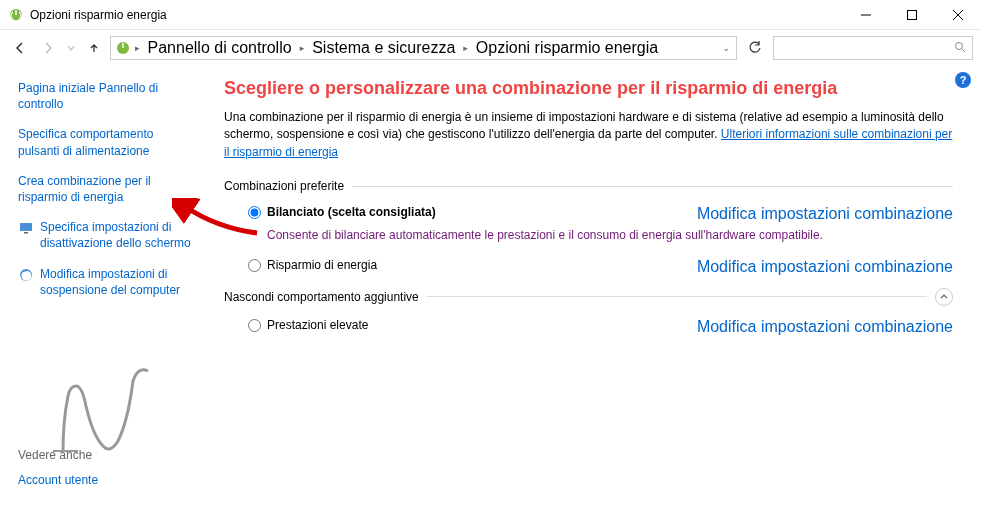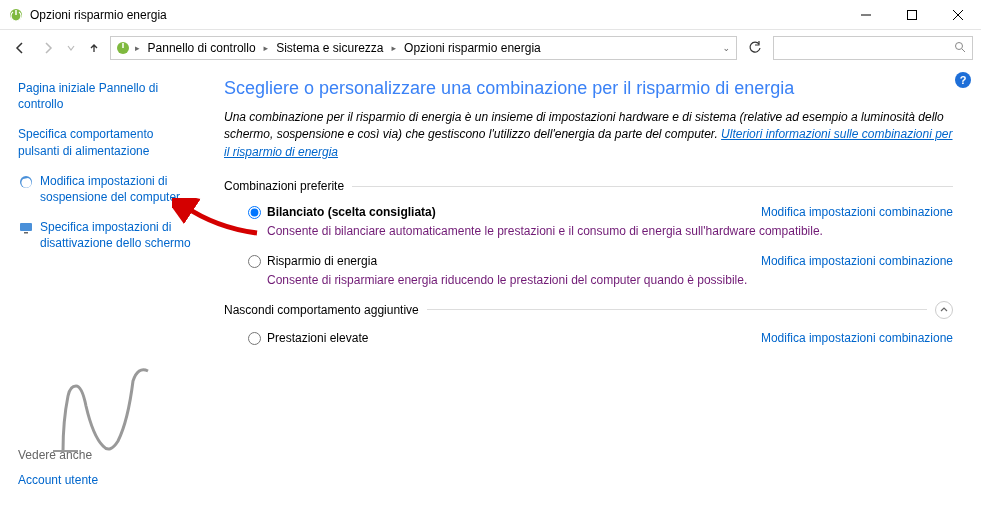--- a/index.html
+++ b/index.html
@@ -14,7 +14,7 @@
   .nav-arrow { width: 24px; height: 24px; display: flex; align-items: center; justify-content: center; color: #555; }
   .nav-arrow.disabled { color: #bbb; }
   .breadcrumb-box { flex: 1; height: 24px; border: 1px solid #ccc; display: flex; align-items: center; padding: 0 4px; gap: 2px; background: #fff; }
-  .breadcrumb-box .crumb { padding: 0 4px; font-size: 12px; white-space: nowrap; }
+  .breadcrumb-box .crumb { padding: 0 4px; font-size: 16px; white-space: nowrap; }
   .breadcrumb-box .chev { color: #666; font-size: 9px; padding: 0 2px; }
   .breadcrumb-box .spacer { flex: 1; }
   .refresh-btn { width: 28px; height: 24px; display: flex; align-items: center; justify-content: center; border: 1px solid transparent; }

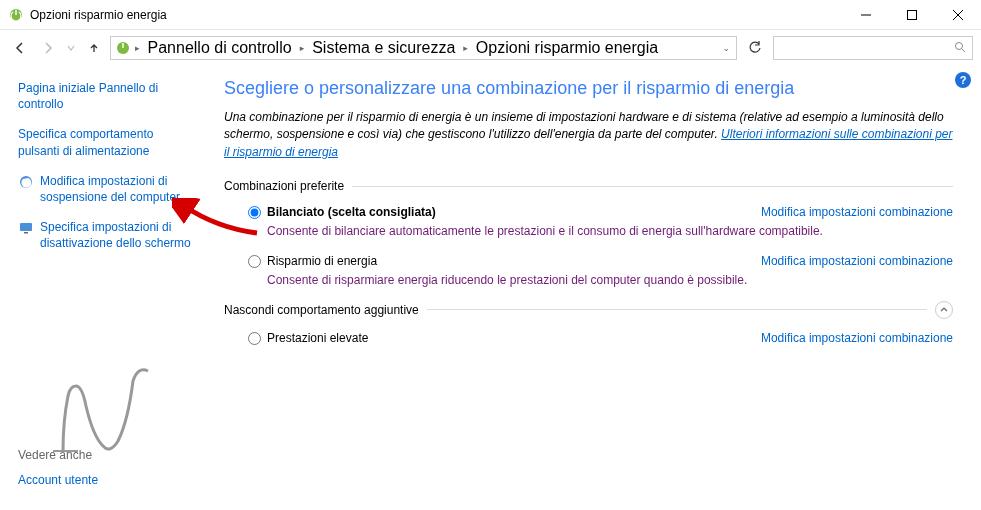--- a/index.html
+++ b/index.html
@@ -30,7 +30,7 @@
   .sidebar .see-also { color: #666; font-size: 12px; margin-bottom: 10px; }
   .main { flex: 1; padding: 12px 28px 0 10px; position: relative; }
   .help-badge { position: absolute; right: 10px; top: 6px; width: 16px; height: 16px; border-radius: 50%; background: #1e6fd8; color: #fff; font-size: 11px; font-weight: bold; display: flex; align-items: center; justify-content: center; }
-  h1.page-title { color: #3b82f6; font-weight: 400; font-size: 18px; margin-bottom: 10px; }
+  h1.page-title { color: #ef4444; font-weight: 700; font-size: 18px; margin-bottom: 10px; }
   .intro { font-size: 12px; line-height: 1.45; margin-bottom: 18px; font-style: italic; }
   .intro a { color: #0066cc; text-decoration: underline; }
   .section-header { display: flex; align-items: center; margin-bottom: 10px; justify-content: space-between; }

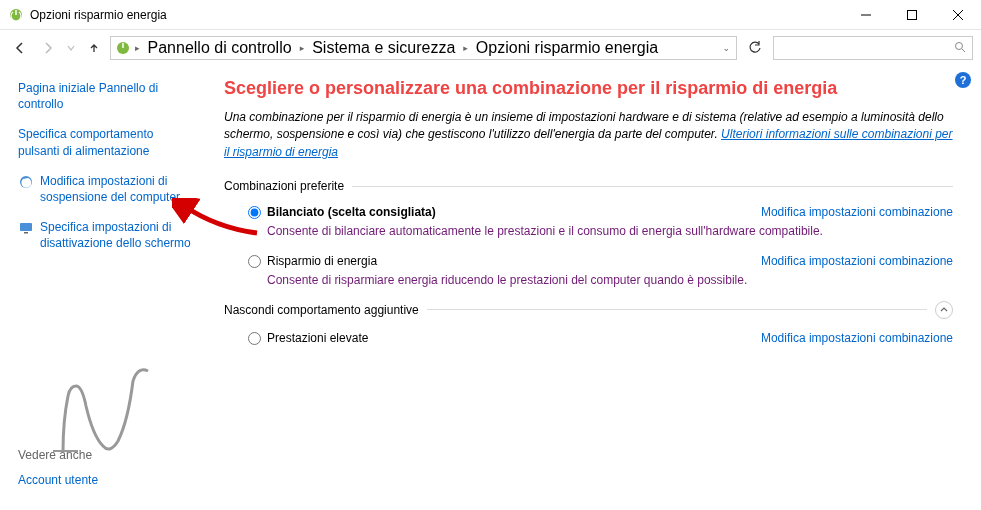--- a/index.html
+++ b/index.html
@@ -31,7 +31,7 @@
   .main { flex: 1; padding: 12px 28px 0 10px; position: relative; }
   .help-badge { position: absolute; right: 10px; top: 6px; width: 16px; height: 16px; border-radius: 50%; background: #1e6fd8; color: #fff; font-size: 11px; font-weight: bold; display: flex; align-items: center; justify-content: center; }
   h1.page-title { color: #ef4444; font-weight: 700; font-size: 18px; margin-bottom: 10px; }
-  .intro { font-size: 12px; line-height: 1.45; margin-bottom: 18px; font-style: italic; }
+  .intro { font-size: 12px; line-height: 1.45; margin-bottom: 18px; }
   .intro a { color: #0066cc; text-decoration: underline; }
   .section-header { display: flex; align-items: center; margin-bottom: 10px; justify-content: space-between; }
   .section-header .label { font-size: 12px; color: #000; margin-right: 8px; white-space: nowrap; }

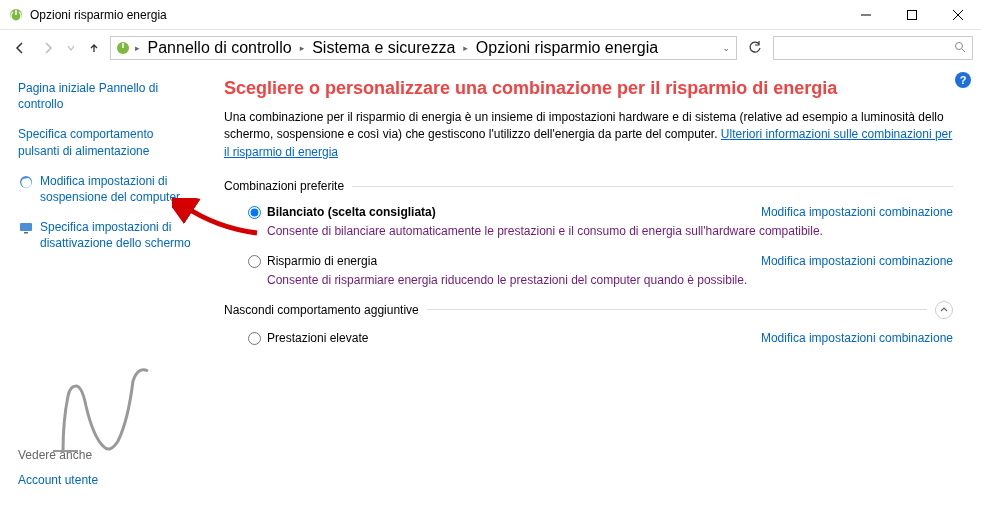--- a/index.html
+++ b/index.html
@@ -134,6 +134,7 @@
   <div class="sidebar">
     <a href="#">Pagina iniziale Pannello di controllo</a>
     <a href="#">Specifica comportamento pulsanti di alimentazione</a>
+    <a href="#">Crea combinazione per il risparmio di energia</a>
     <div class="item-with-icon">
       <span class="licon"><svg viewBox="0 0 16 16">
             <circle cx="8" cy="8" r="6" fill="#4a90d9"></circle>

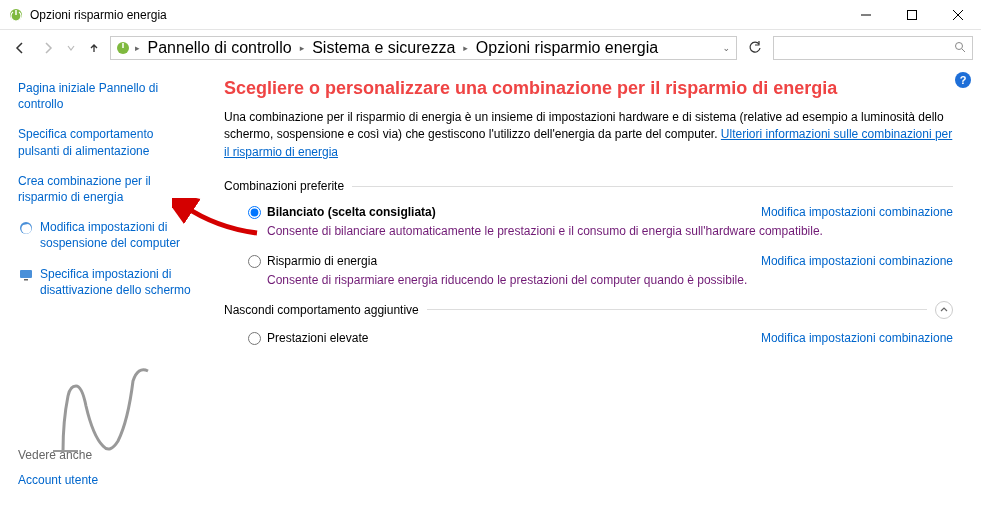--- a/index.html
+++ b/index.html
@@ -42,7 +42,7 @@
   .plan-row .radio { width: 13px; height: 13px; margin-right: 6px; margin-top: 1px; flex-shrink: 0; }
   .plan-row .plan-name { font-size: 12px; flex: 1; }
   .plan-row .plan-name b { font-weight: 600; }
-  .plan-row .modify { color: #0066cc; text-decoration: none; font-size: 12px; margin-left: 20px; white-space: nowrap; }
+  .plan-row .modify { color: #0066cc; text-decoration: none; font-size: 16px; margin-left: 20px; white-space: nowrap; }
   .plan-desc { font-size: 12px; color: #701a75; margin: 4px 0 0 19px; line-height: 1.4; }
   .arrow-overlay { position: absolute; left: 172px; top: 132px; pointer-events: none; }
   .watermark { position: absolute; left: 48px; top: 300px; width: 110px; height: 100px; }

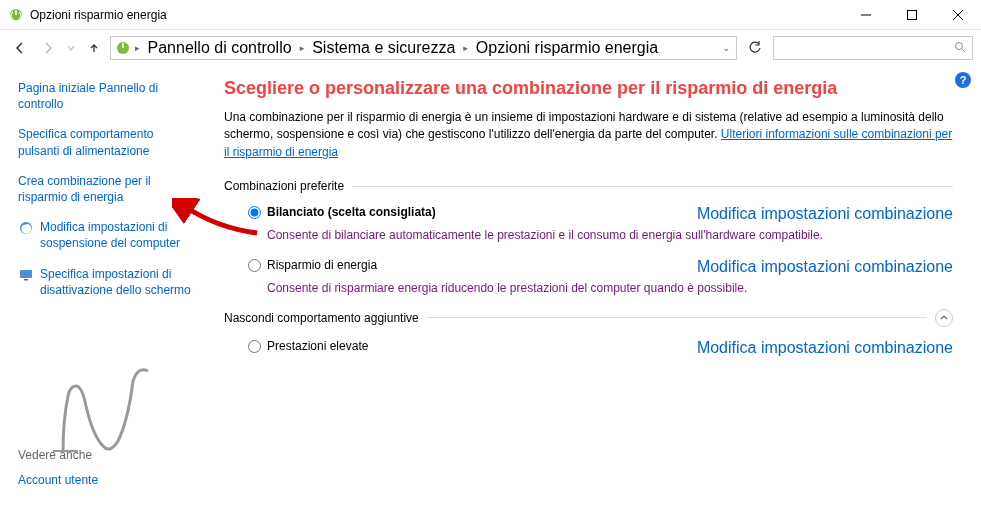--- a/index.html
+++ b/index.html
@@ -137,17 +137,17 @@
     <a href="#">Crea combinazione per il risparmio di energia</a>
     <div class="item-with-icon">
       <span class="licon"><svg viewBox="0 0 16 16">
+            <rect x="2" y="3" width="12" height="8" rx="1" fill="#4a90d9"></rect>
+            <rect x="6" y="12" width="4" height="1.5" fill="#666"></rect>
+          </svg></span>
+      <a href="#" style="margin-bottom:14px;">Specifica impostazioni di disattivazione dello schermo</a>
+    </div>
+    <div class="item-with-icon">
+      <span class="licon"><svg viewBox="0 0 16 16">
             <circle cx="8" cy="8" r="6" fill="#4a90d9"></circle>
             <path d="M10 4 A5 5 0 1 1 5 5" fill="#fff"></path>
           </svg></span>
       <a href="#">Modifica impostazioni di sospensione del computer</a>
-    </div>
-    <div class="item-with-icon">
-      <span class="licon"><svg viewBox="0 0 16 16">
-            <rect x="2" y="3" width="12" height="8" rx="1" fill="#4a90d9"></rect>
-            <rect x="6" y="12" width="4" height="1.5" fill="#666"></rect>
-          </svg></span>
-      <a href="#" style="margin-bottom:14px;">Specifica impostazioni di disattivazione dello schermo</a>
     </div>
     <div class="sidebar-spacer"></div>
     <div class="see-also">Vedere anche</div>

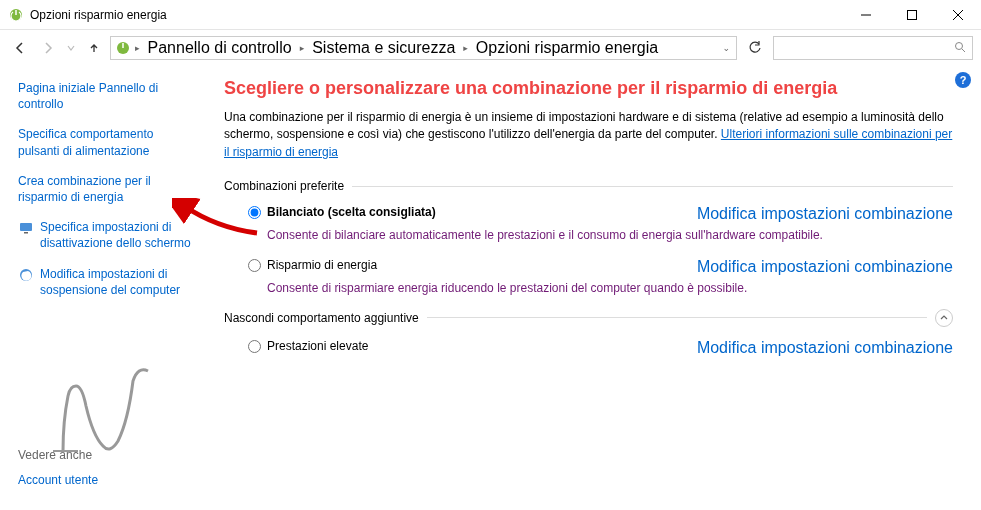--- a/index.html
+++ b/index.html
@@ -181,7 +181,6 @@
         <span class="plan-name">Risparmio di energia</span>
         <a href="#" class="modify">Modifica impostazioni combinazione</a>
       </div>
-      <div class="plan-desc">Consente di risparmiare energia riducendo le prestazioni del computer quando è possibile.</div>
     </div>
 
     <div class="section-header">

